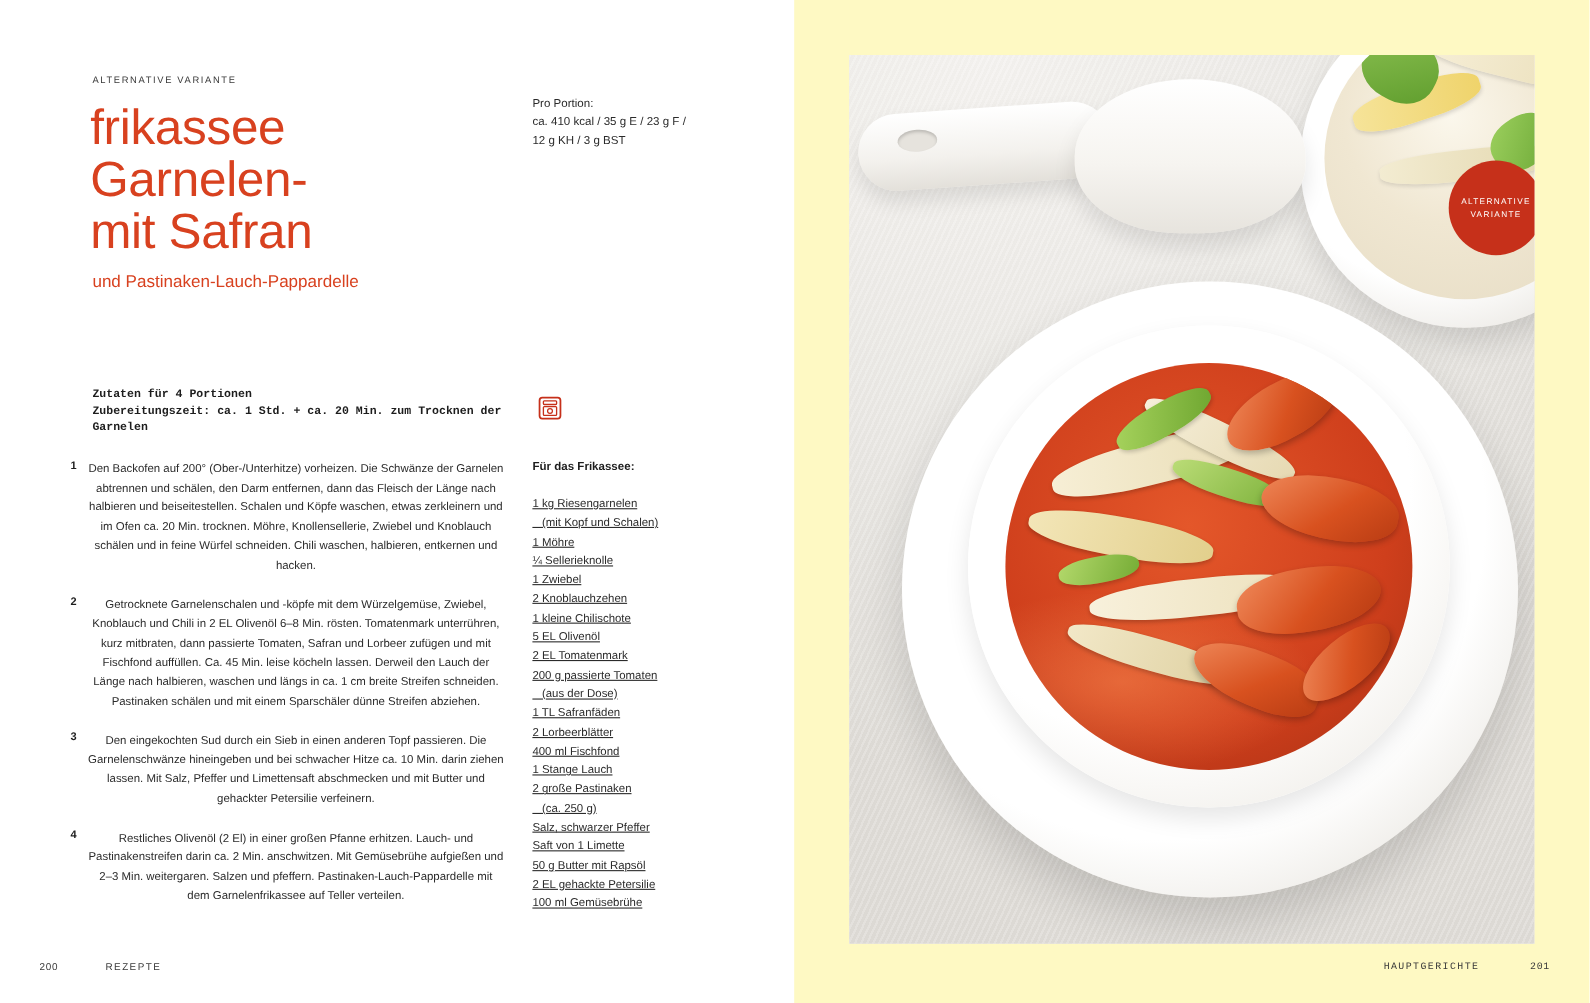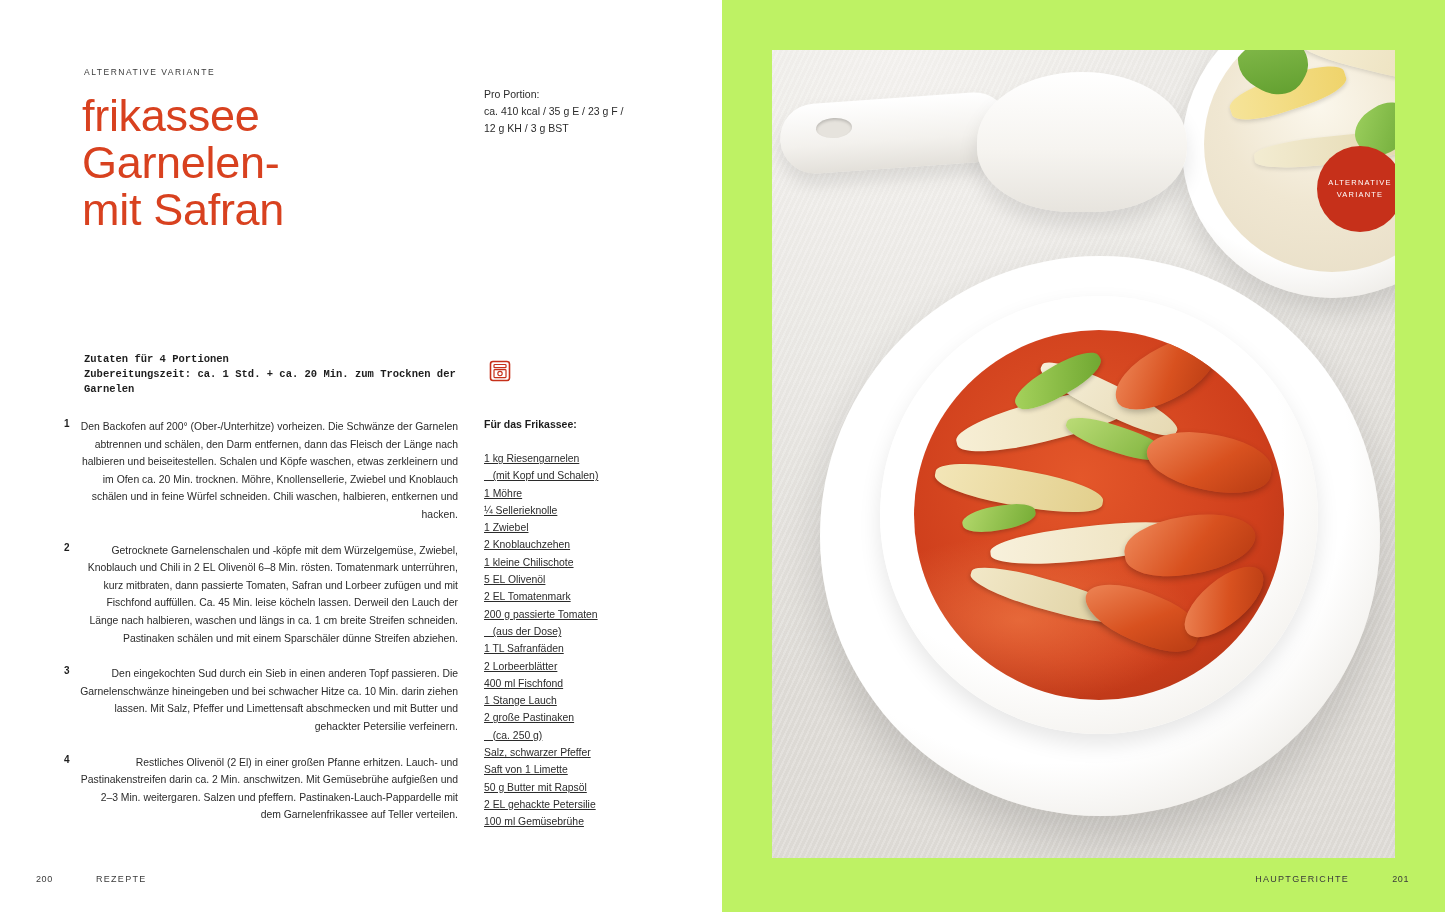--- a/index.html
+++ b/index.html
@@ -140,7 +140,7 @@
     position: absolute;
     left: 722px; top: 0;
     width: 723px; height: 912px;
-    background: #bef264;
+    background: #fef9c3;
   }
 
   .photo {

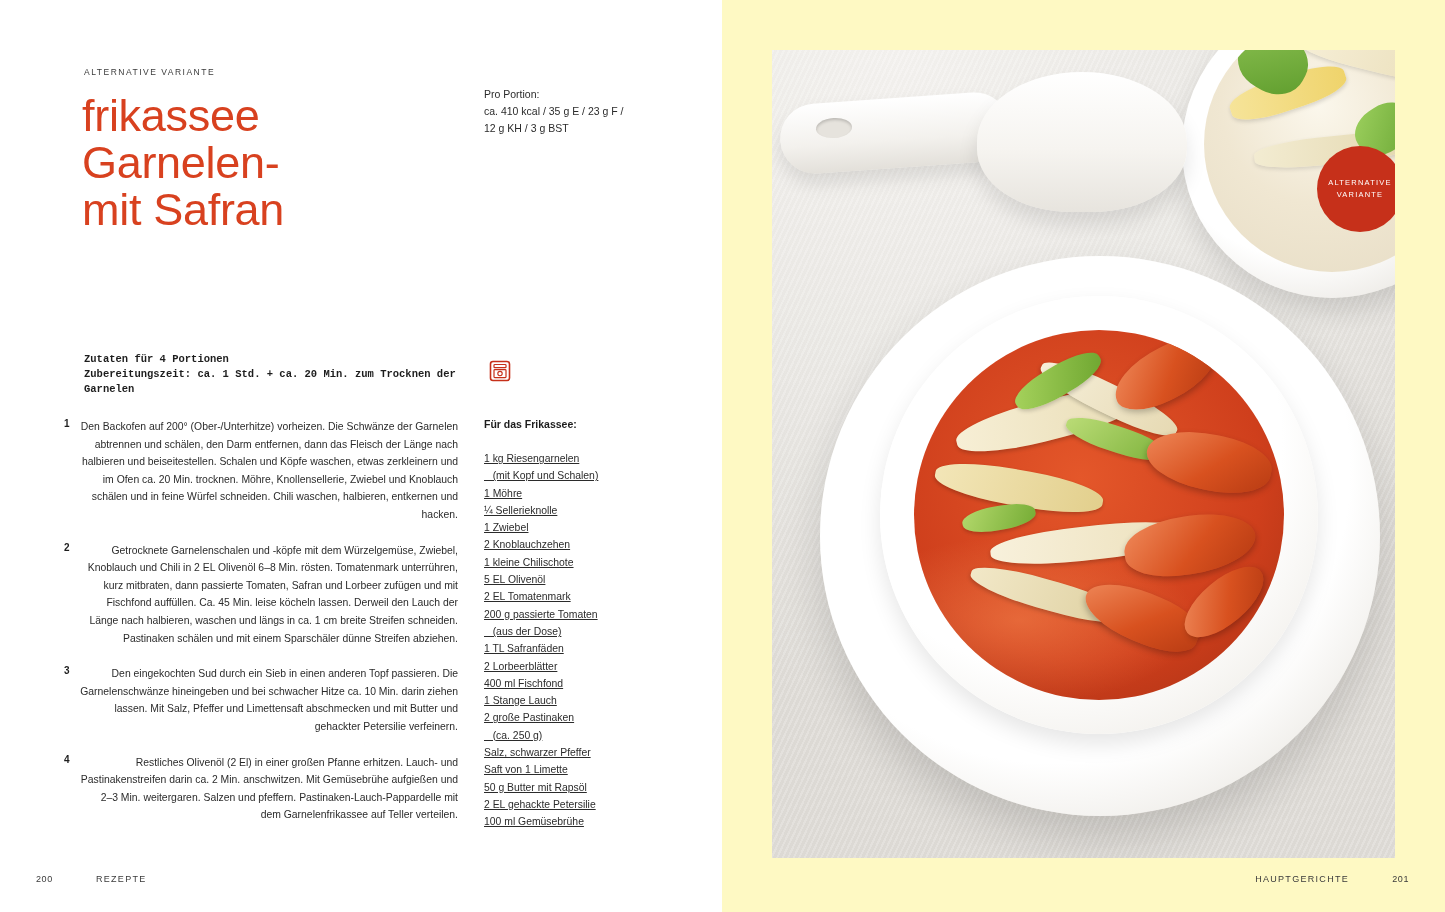--- a/index.html
+++ b/index.html
@@ -318,6 +318,7 @@
       <span class="line">mit Safran</span>
     </div>
 
+    <div class="subtitle">und Pastinaken-Lauch-Pappardelle</div>
 
     <div class="nutrition" style="white-space: pre-line; margin-top: 24px;">Pro Portion:
 ca. 410 kcal / 35 g E / 23 g F /

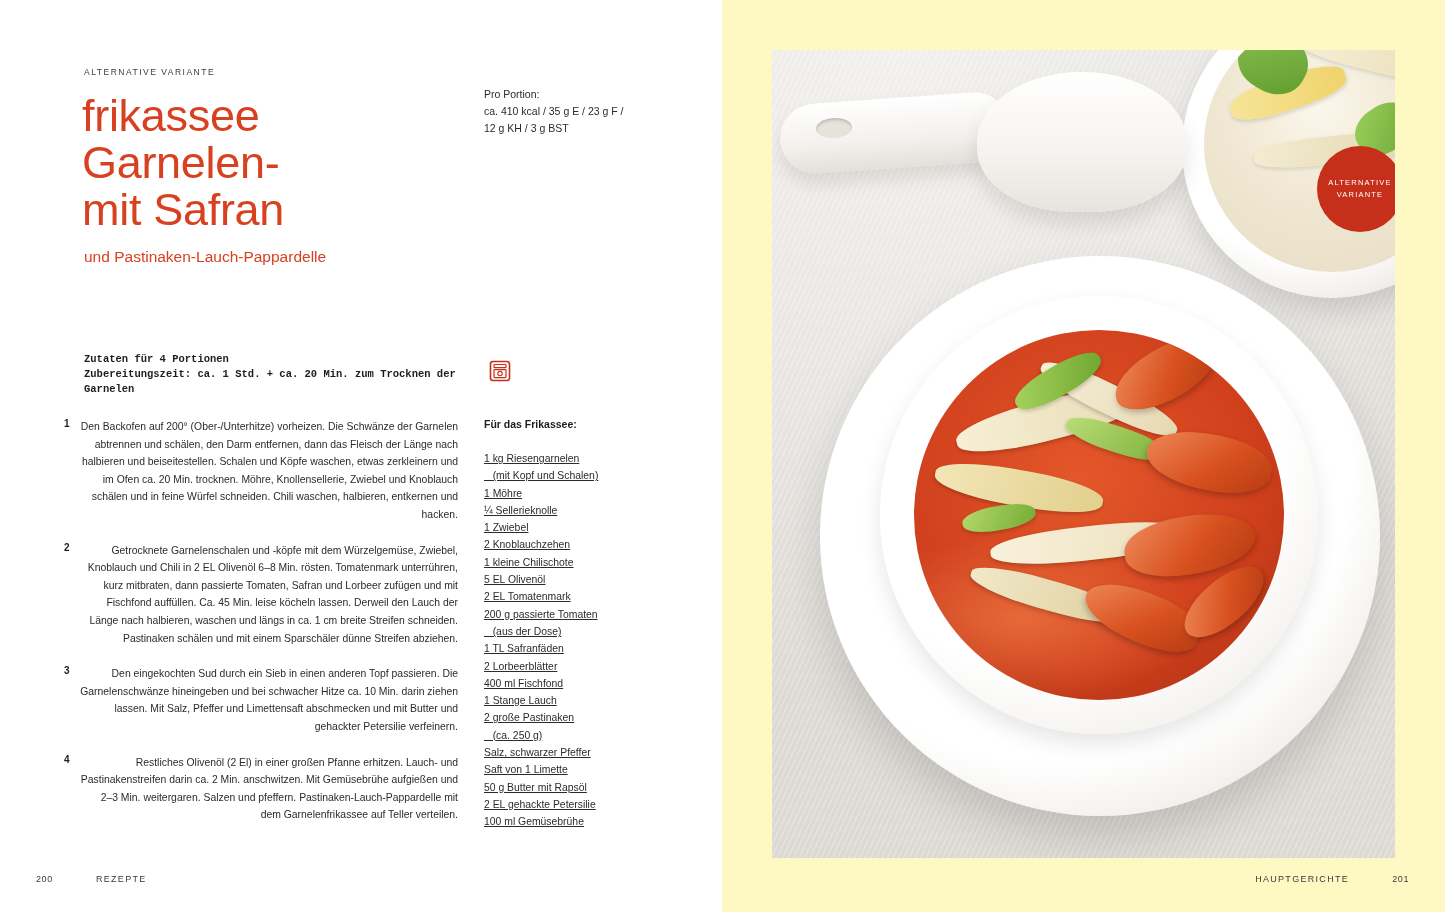--- a/index.html
+++ b/index.html
@@ -103,7 +103,7 @@
     font-size: 10.4px;
     line-height: 17.6px;
     color: #2b2b2b;
-    text-align: right;
+    text-align: center;
   }
 
   .ing-col {

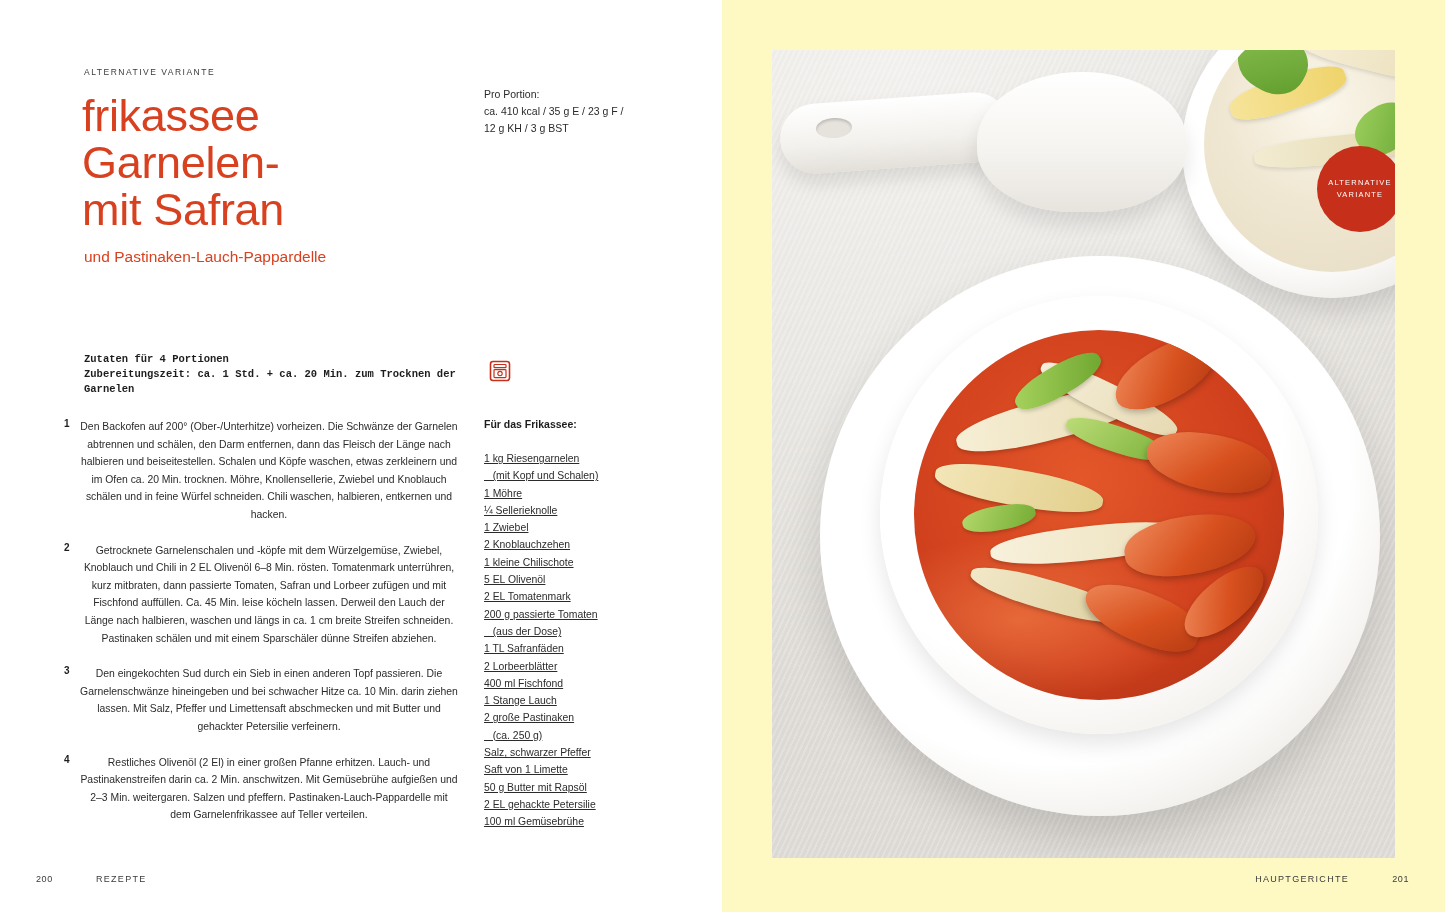--- a/index.html
+++ b/index.html
@@ -300,6 +300,7 @@
     font-size: 9px;
     letter-spacing: 0.6px;
     color: #3a3a3a;
+    font-family: Liberation Mono, monospace;
   }
   .runhead-right { letter-spacing: 1.3px; margin-right: 40px; }
 </style>

